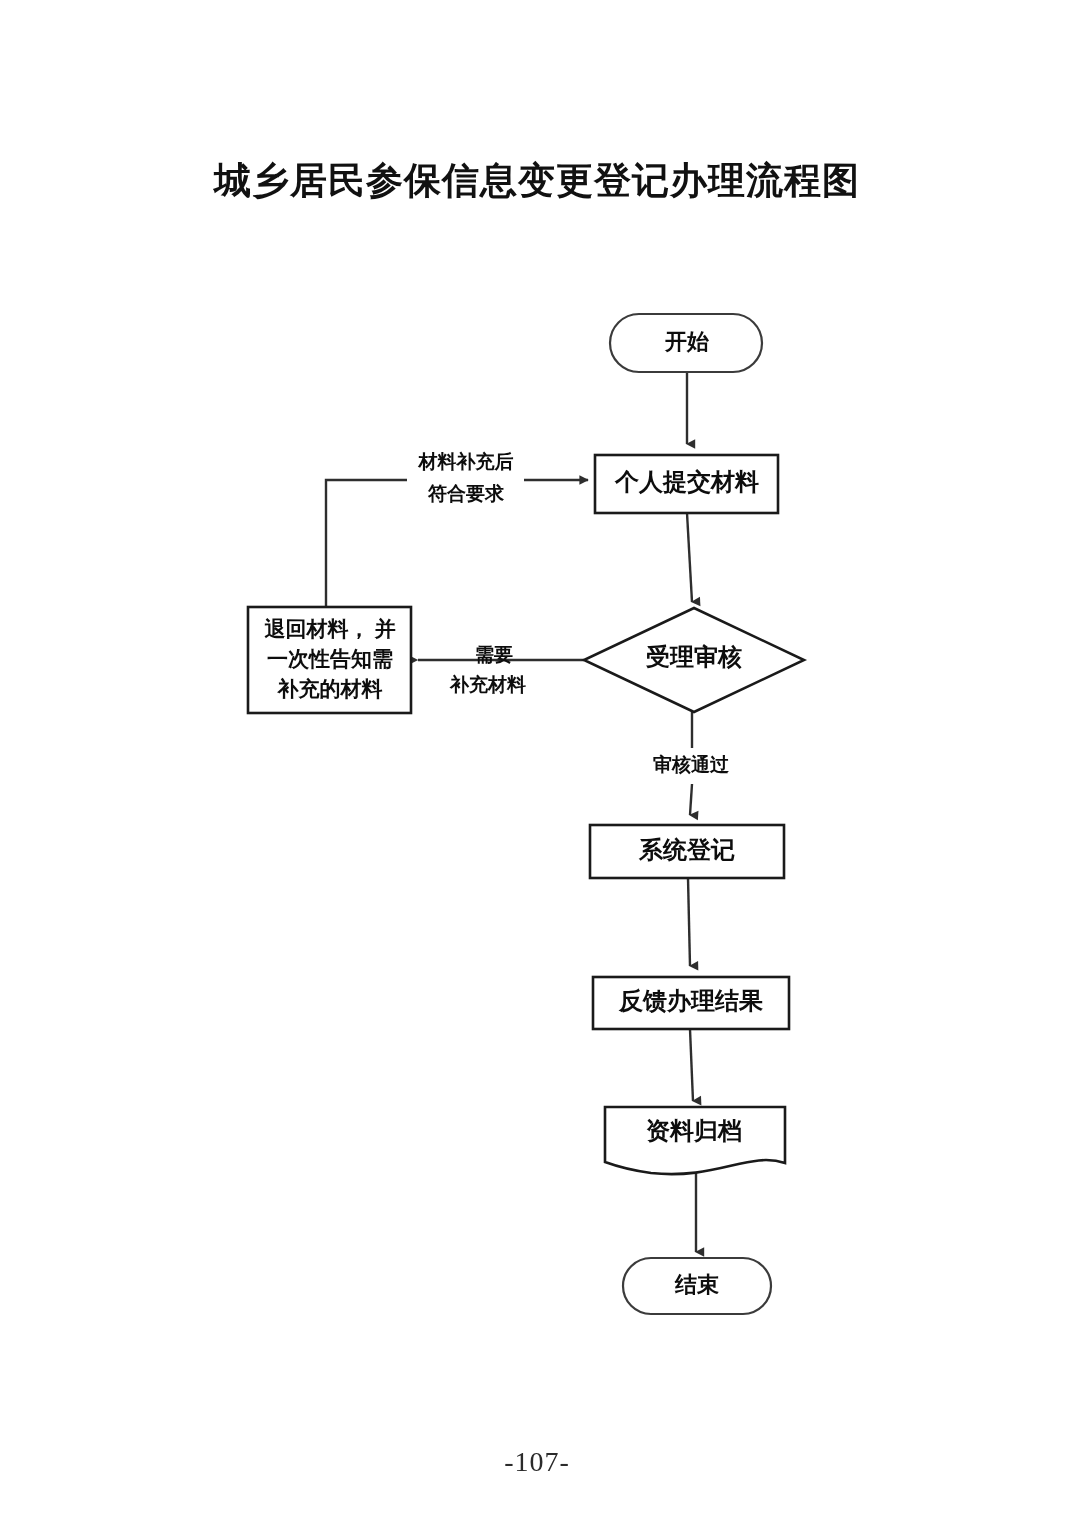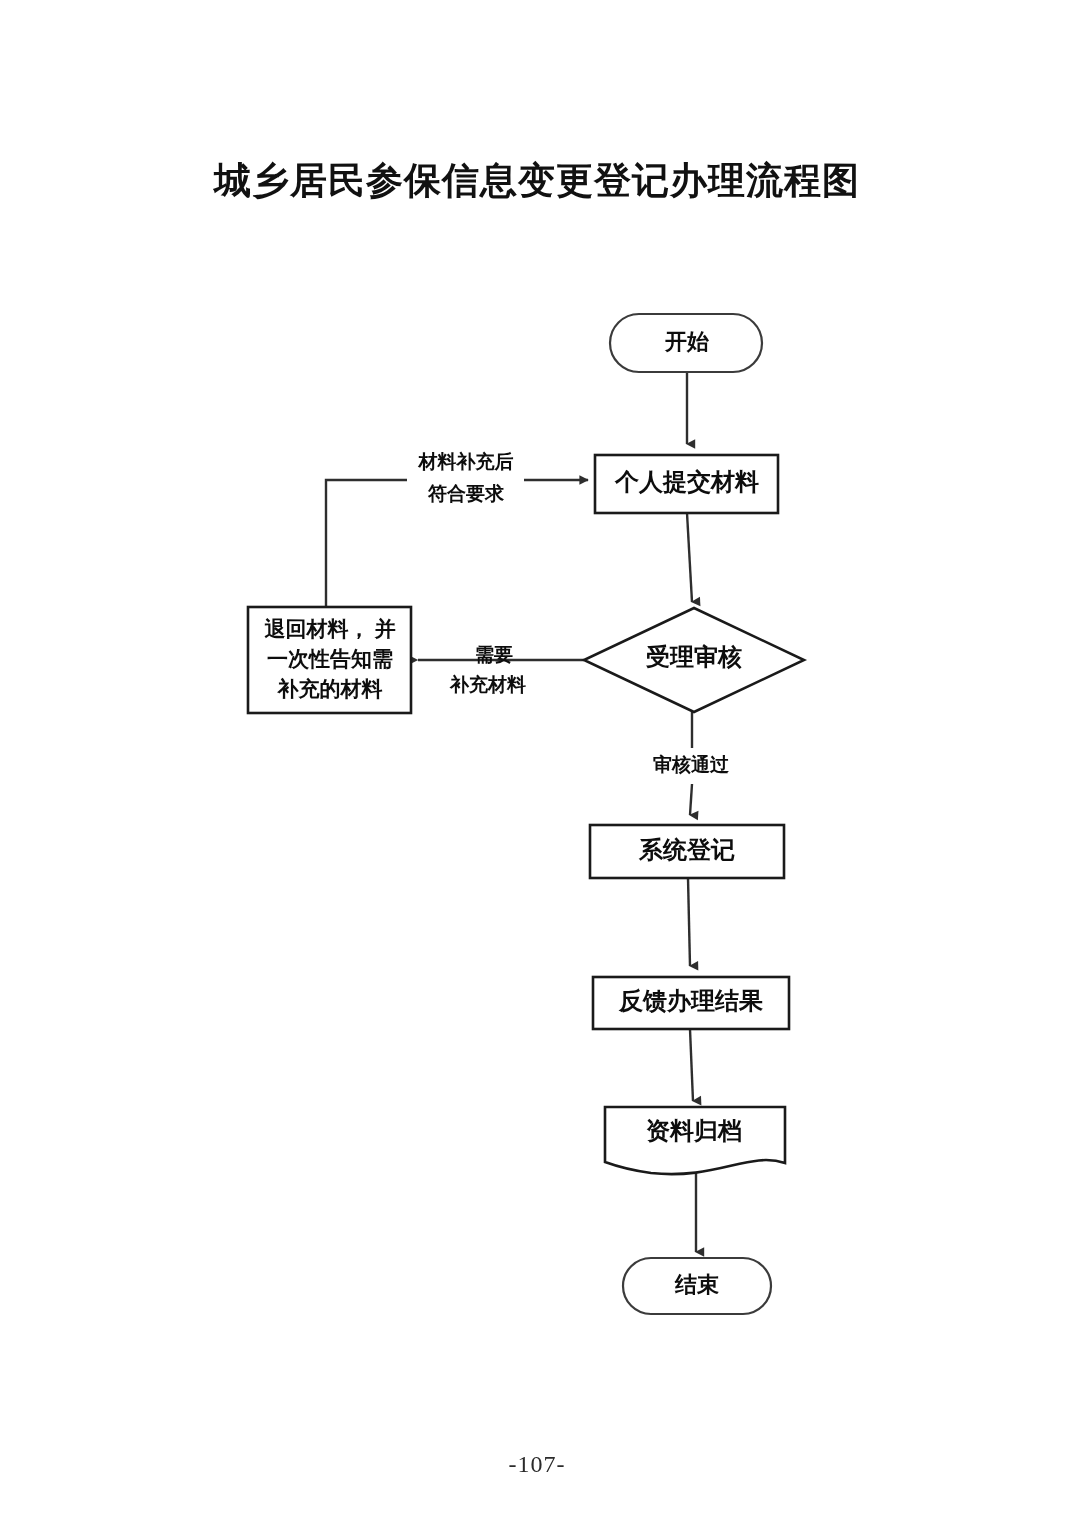--- a/index.html
+++ b/index.html
@@ -93,7 +93,7 @@
     left: 0;
     width: 1074px;
     text-align: center;
-    font-size: 24px;
+    font-size: 28px;
     color: #2b2b2b;
     font-family: "Liberation Serif", "DejaVu Serif", serif;
     letter-spacing: 1px;

